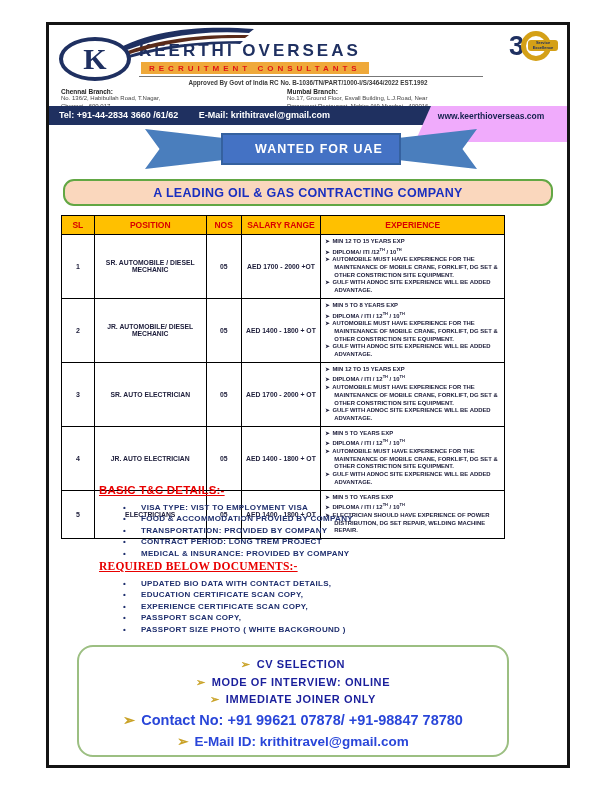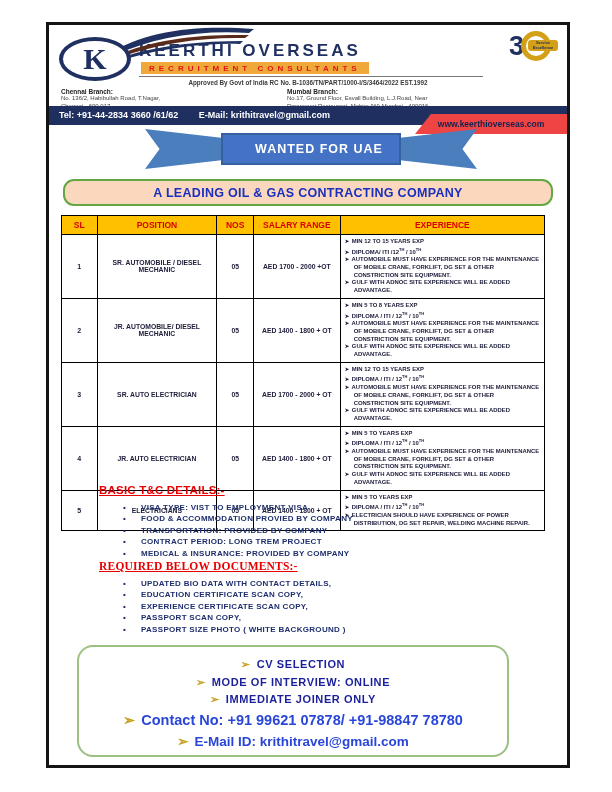--- a/index.html
+++ b/index.html
@@ -38,7 +38,7 @@
             color:#fff; font-weight:700; font-size:9px; line-height:19px; padding-left:10px;
             box-sizing:border-box; white-space:nowrap; }
   .tel-email { margin-left:18px; }
-  .website { position:absolute; right:0; top:8px; width:152px; height:20px; background:#ef4444;
+  .website { position:absolute; right:0; top:0; width:152px; height:36px; background:#f0abfc;
              clip-path:polygon(16px 0, 100% 0, 100% 100%, 0 100%);
              color:#15224F; font-size:8.5px; font-weight:800; text-align:center; line-height:20px; }
 

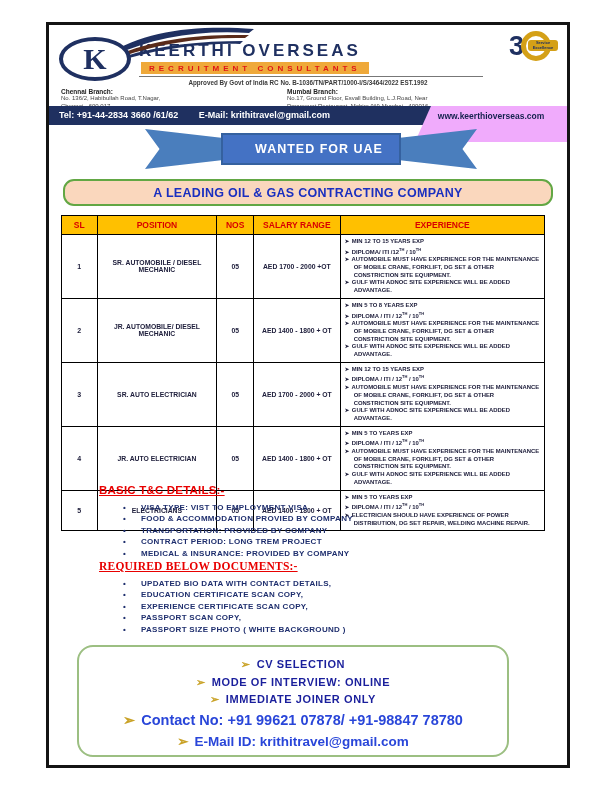--- a/index.html
+++ b/index.html
@@ -57,7 +57,7 @@
   .company-box span { color:#1A2FC0; font-size:12.5px; font-weight:800; letter-spacing:0.3px; }
 
   
-  table.jobs { position:absolute; left:12px; top:190px; width:484px; border-collapse:collapse; }
+  table.jobs { position:absolute; left:12px; top:190px; width:444px; border-collapse:collapse; }
   table.jobs th { background:#FFC000; color:#D80000; font-size:8.5px; font-weight:800;
                   border:1.5px solid #000; padding:4px 2px; }
   table.jobs td { border:1.5px solid #000; color:#20203D; vertical-align:middle; }

